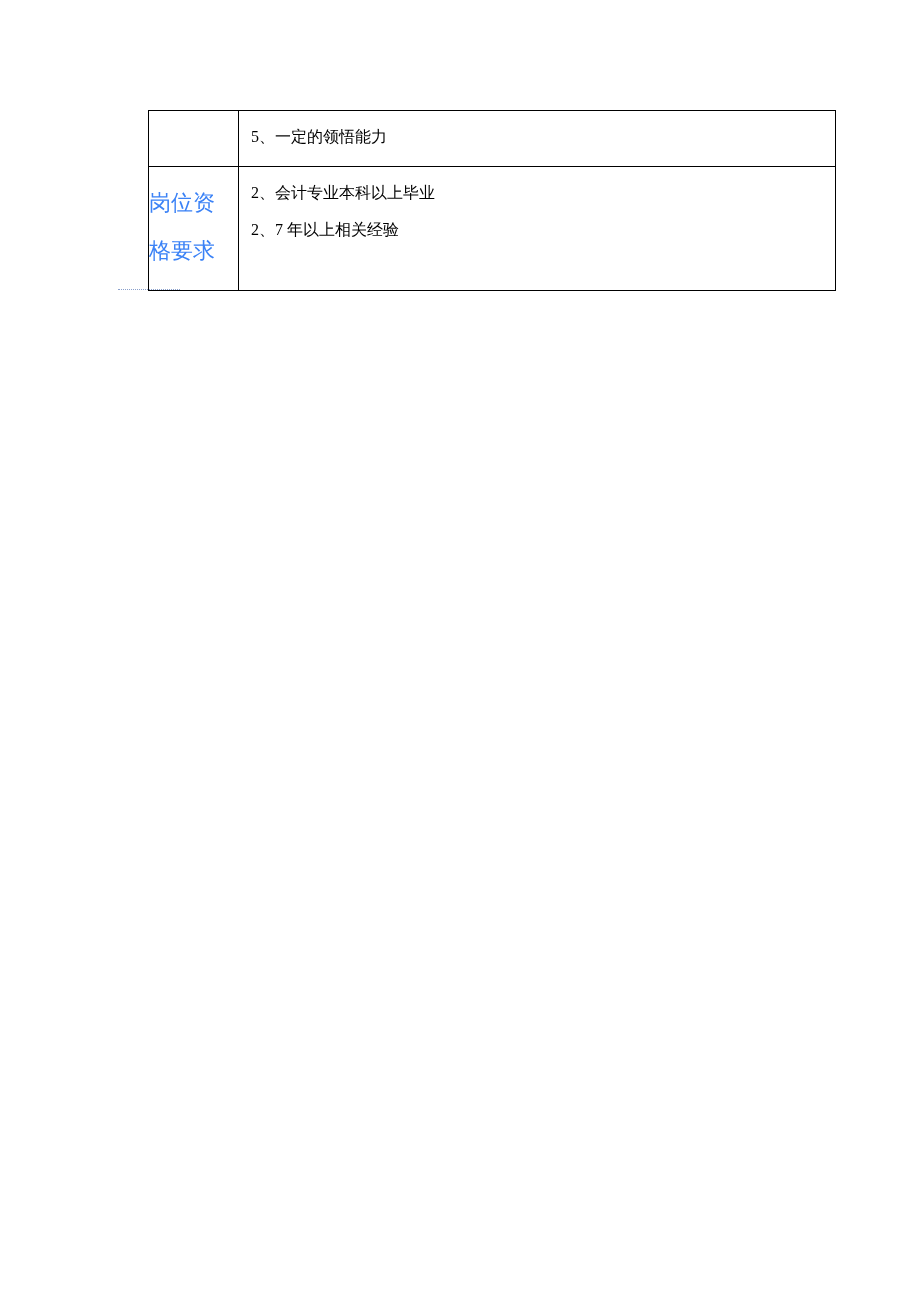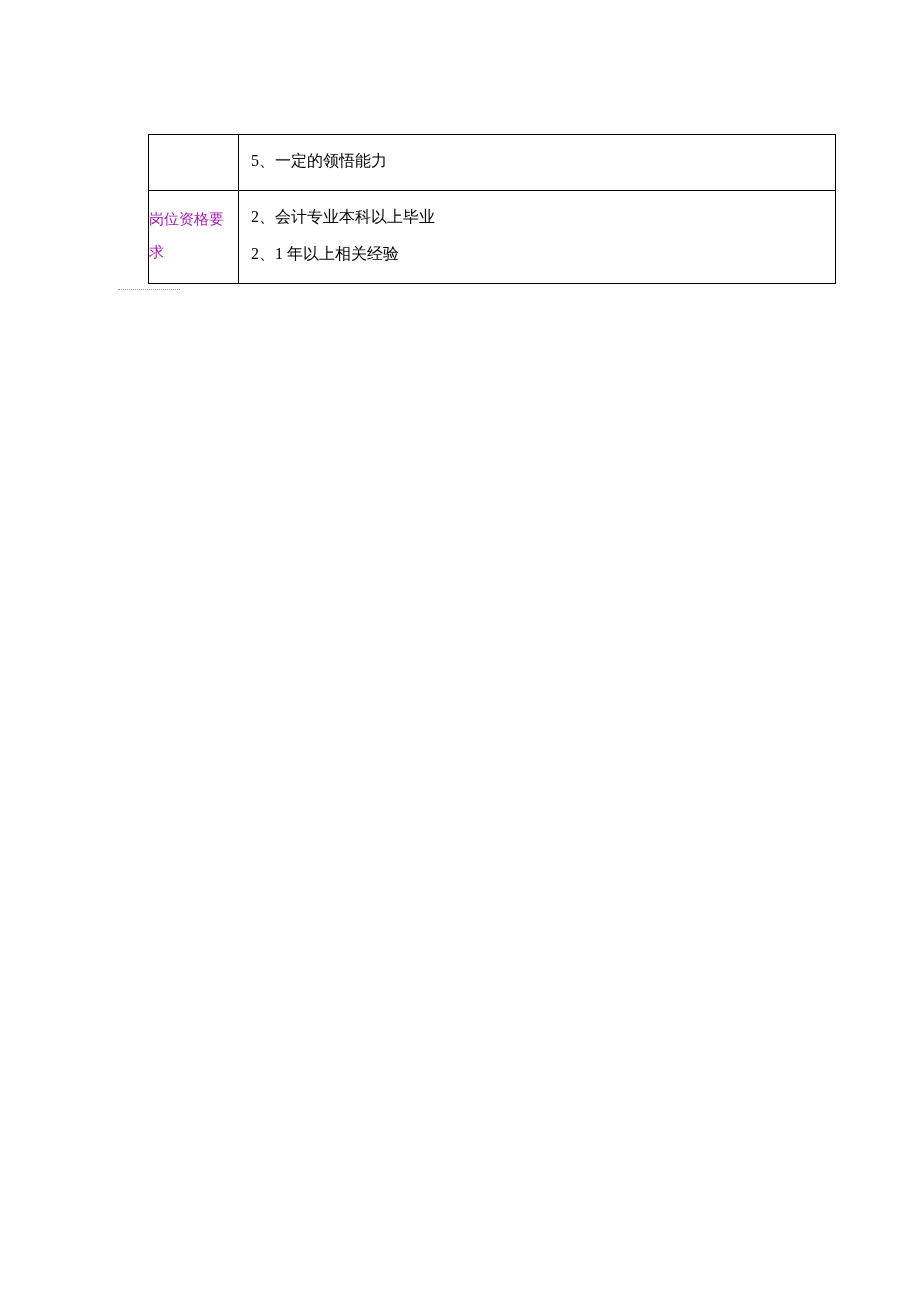--- a/index.html
+++ b/index.html
@@ -16,7 +16,6 @@
     }
     .page-container {
       padding: 110px 84px 0 148px;
-      margin-top: 24px;
     }
     table {
       border-collapse: collapse;

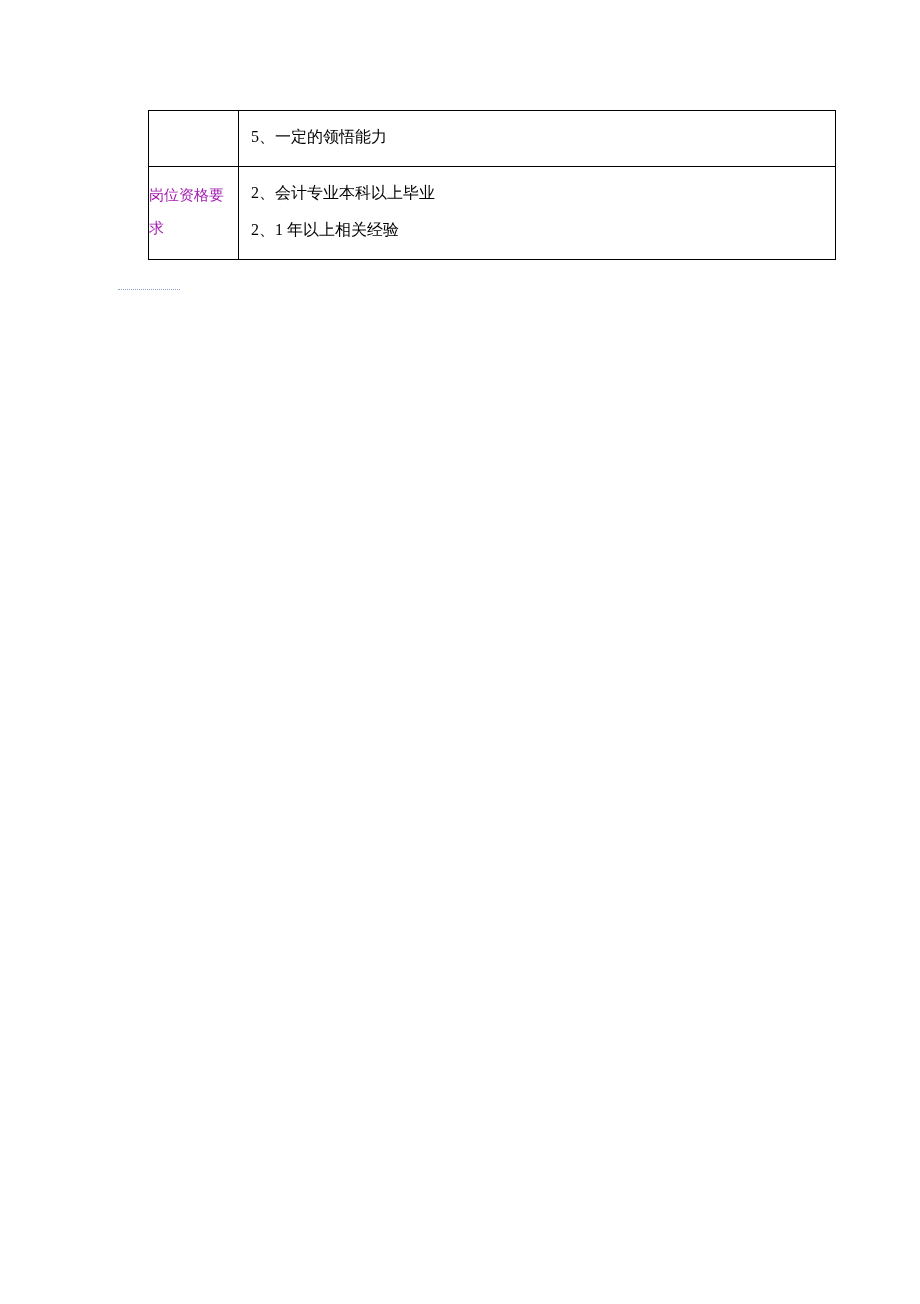--- a/index.html
+++ b/index.html
@@ -28,9 +28,9 @@
     .col-label {
       width: 90px;
       padding: 0;
-      font-size: 15px;
+      font-size: 22px;
       line-height: 2.2;
-      color: #a21caf;
+      color: #3b82f6;
     }
     .col-content {
       padding: 8px 12px 10px 12px;

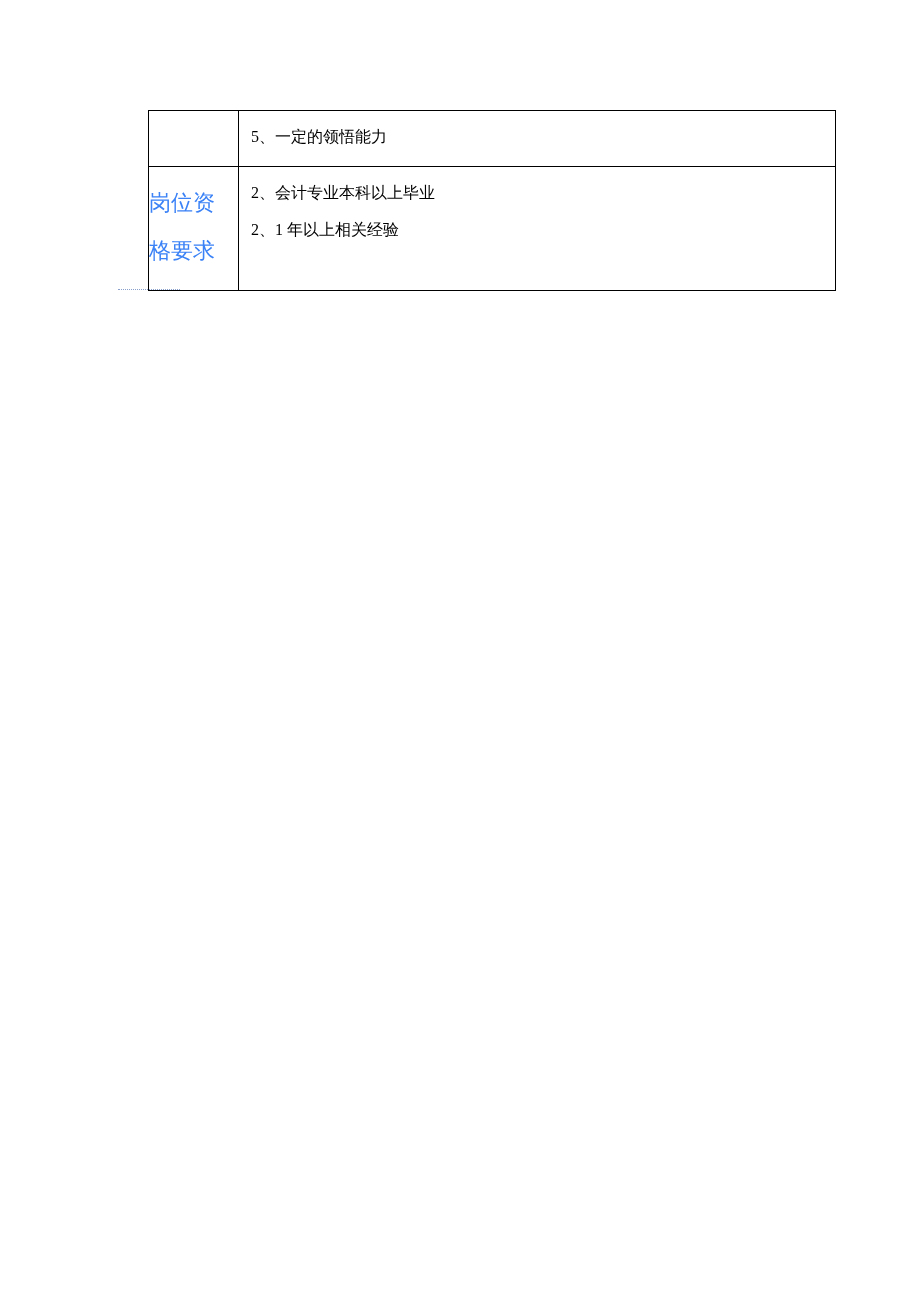--- a/index.html
+++ b/index.html
@@ -78,7 +78,7 @@
       </td>
       <td class="col-content">
         <span class="content-line">2、会计专业本科以上毕业</span>
-        <span class="content-line">2、1 年以上相关经验</span>
+        <span class="content-line">2、7 年以上相关经验</span>
       </td>
     </tr>
   </tbody>

